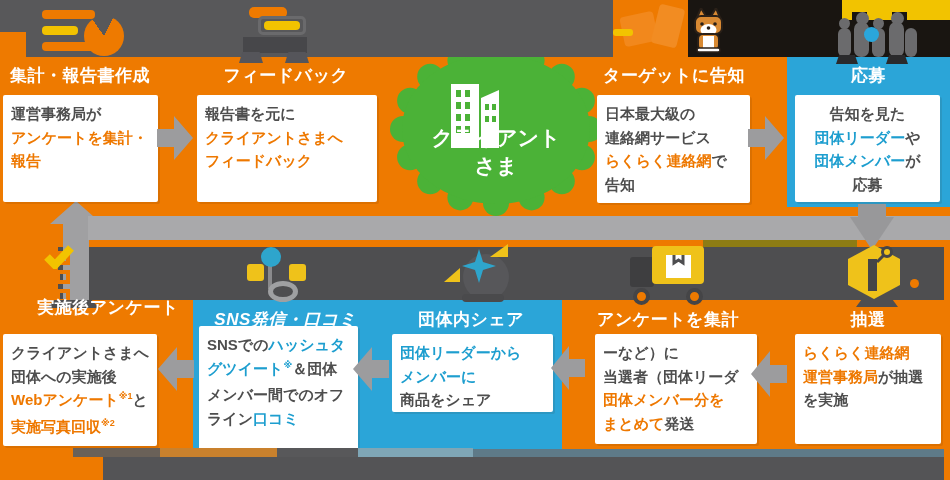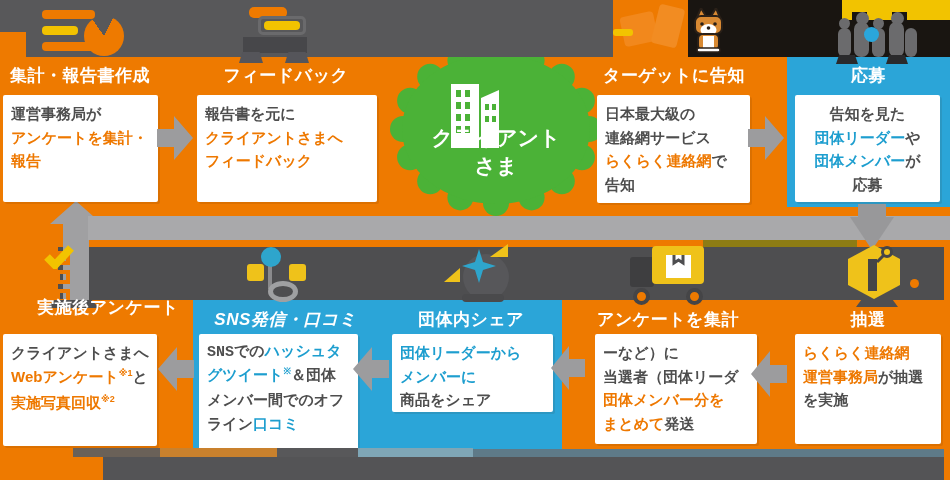--- a/index.html
+++ b/index.html
@@ -225,7 +225,7 @@
     </div>
 
   <div class="abs hdr" style="left:193px;top:309px;width:185px;font-style:italic;">SNS発信・口コミ</div>
-  <div class="abs box" style="left:199px;top:334px;width:159px;height:131px;box-sizing:border-box;font-family:Liberation Mono, monospace;">
+  <div class="abs box" style="left:199px;top:326px;width:159px;height:131px;box-sizing:border-box;">
       <div class="ln"><span class="c-dark">SNSでの</span><span class="c-blue">ハッシュタ</span></div>
       <div class="ln"><span class="c-blue">グツイート</span><span class="c-blue sup">※</span><span class="c-dark">＆団体</span></div>
       <div class="ln"><span class="c-dark">メンバー間でのオフ</span></div>

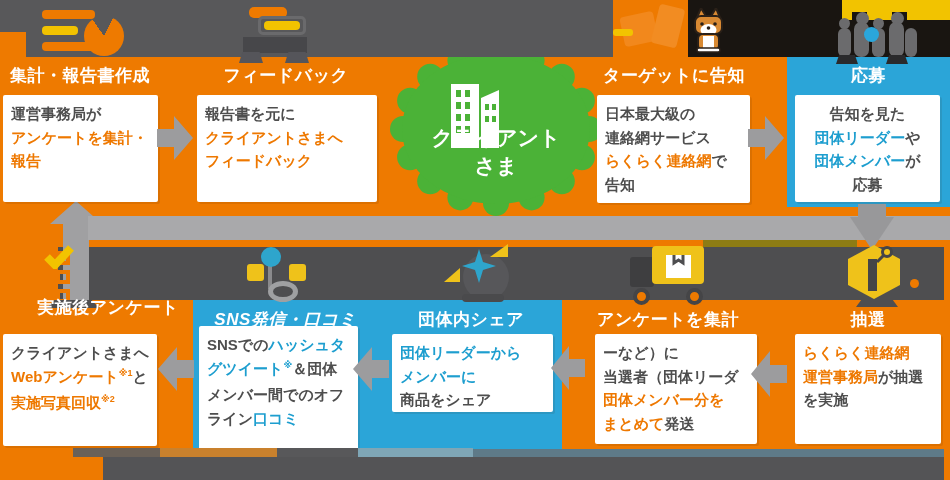--- a/index.html
+++ b/index.html
@@ -220,6 +220,7 @@
   <div class="abs hdr" style="left:0;top:297px;width:160px;margin-left:28px;">実施後アンケート</div>
   <div class="abs box" style="left:3px;top:334px;width:154px;height:112px;box-sizing:border-box;">
       <div class="ln"><span class="c-dark">クライアントさまへ</span></div>
+      <div class="ln"><span class="c-dark">団体への実施後</span></div>
       <div class="ln"><span class="c-orange">Webアンケート</span><span class="c-orange sup">※1</span><span class="c-dark">と</span></div>
       <div class="ln"><span class="c-orange">実施写真回収</span><span class="c-orange sup">※2</span></div>
     </div>

